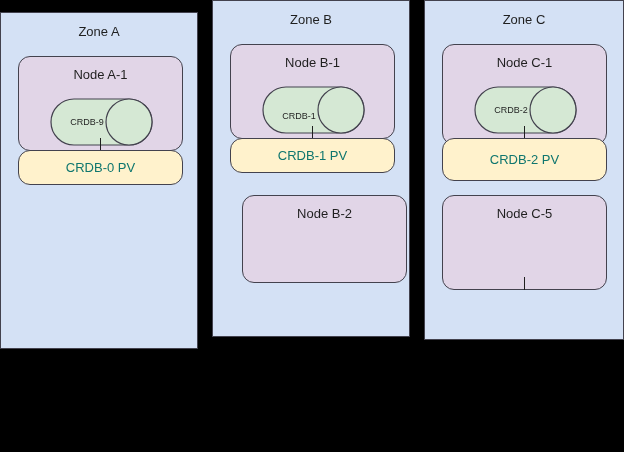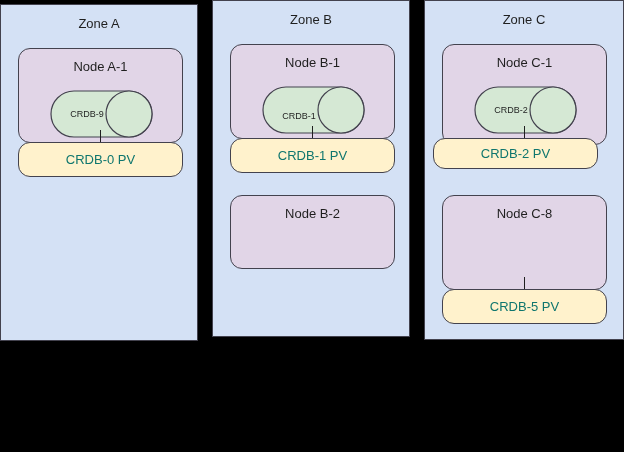--- a/index.html
+++ b/index.html
@@ -98,7 +98,7 @@
 
 <div id="canvas">
 
-  <div class="zone" style="left:0px; top:4px; width:198px; height:337px;">
+  <div class="zone" style="left:0px; top:12px; width:198px; height:337px;">
     <div class="zone-title">Zone A</div>
 
     <div class="node" style="left:17px; top:35px; width:165px; height:95px;">

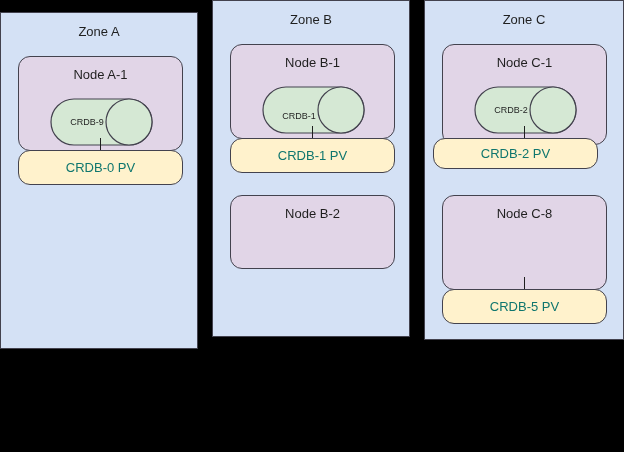--- a/index.html
+++ b/index.html
@@ -163,7 +163,7 @@
 
     <div class="connector" style="left:99px; top:125px; height:13px;"></div>
 
-    <div class="pv" style="left:8px; top:137px; width:165px; height:31px;">
+    <div class="pv" style="left:17px; top:137px; width:165px; height:43px;">
       <span class="pv-label">CRDB-2 PV</span>
     </div>
 

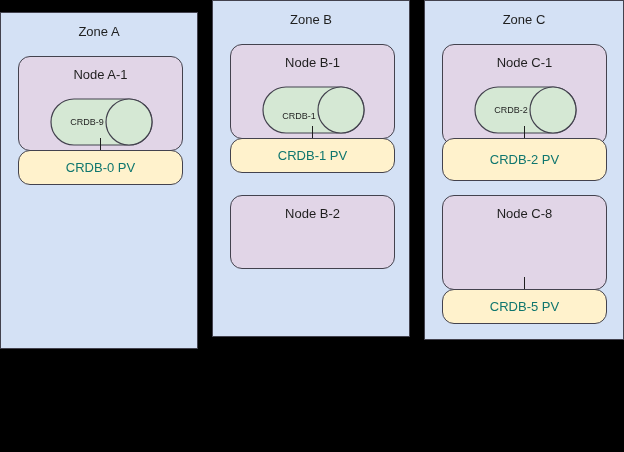--- a/index.html
+++ b/index.html
@@ -141,7 +141,7 @@
       <span class="pv-label">CRDB-1 PV</span>
     </div>
 
-    <div class="node" style="left:17px; top:186px; width:165px; height:74px;padding-left:21px;">
+    <div class="node" style="left:29px; top:186px; width:165px; height:88px;padding-left:21px;">
       <div class="node-title">Node B-2</div>
     </div>
   </div>

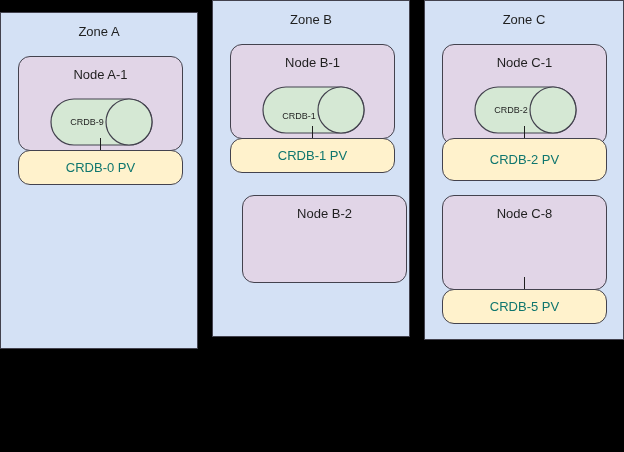--- a/index.html
+++ b/index.html
@@ -168,7 +168,7 @@
     </div>
 
     <div class="node" style="left:17px; top:186px; width:165px; height:95px;">
-      <div class="node-title">Node C-8</div>
+      <div class="node-title">Node C-5</div>
 
     </div>
 

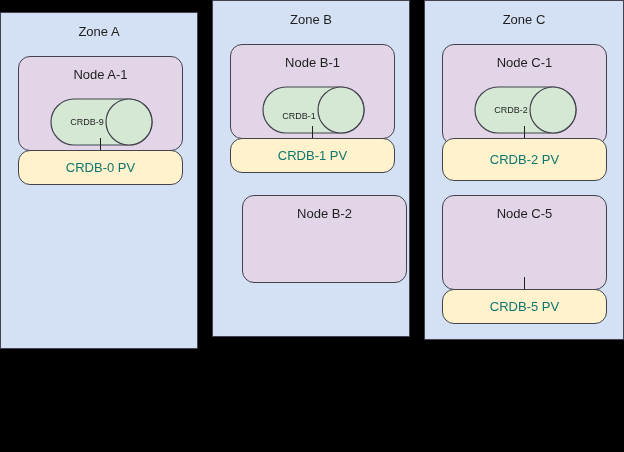--- a/index.html
+++ b/index.html
@@ -174,9 +174,6 @@
 
     <div class="connector" style="left:99px; top:276px; height:13px;"></div>
 
-    <div class="pv" style="left:17px; top:288px; width:165px; height:35px;">
-      <span class="pv-label">CRDB-5 PV</span>
-    </div>
   </div>
 
 </div>

